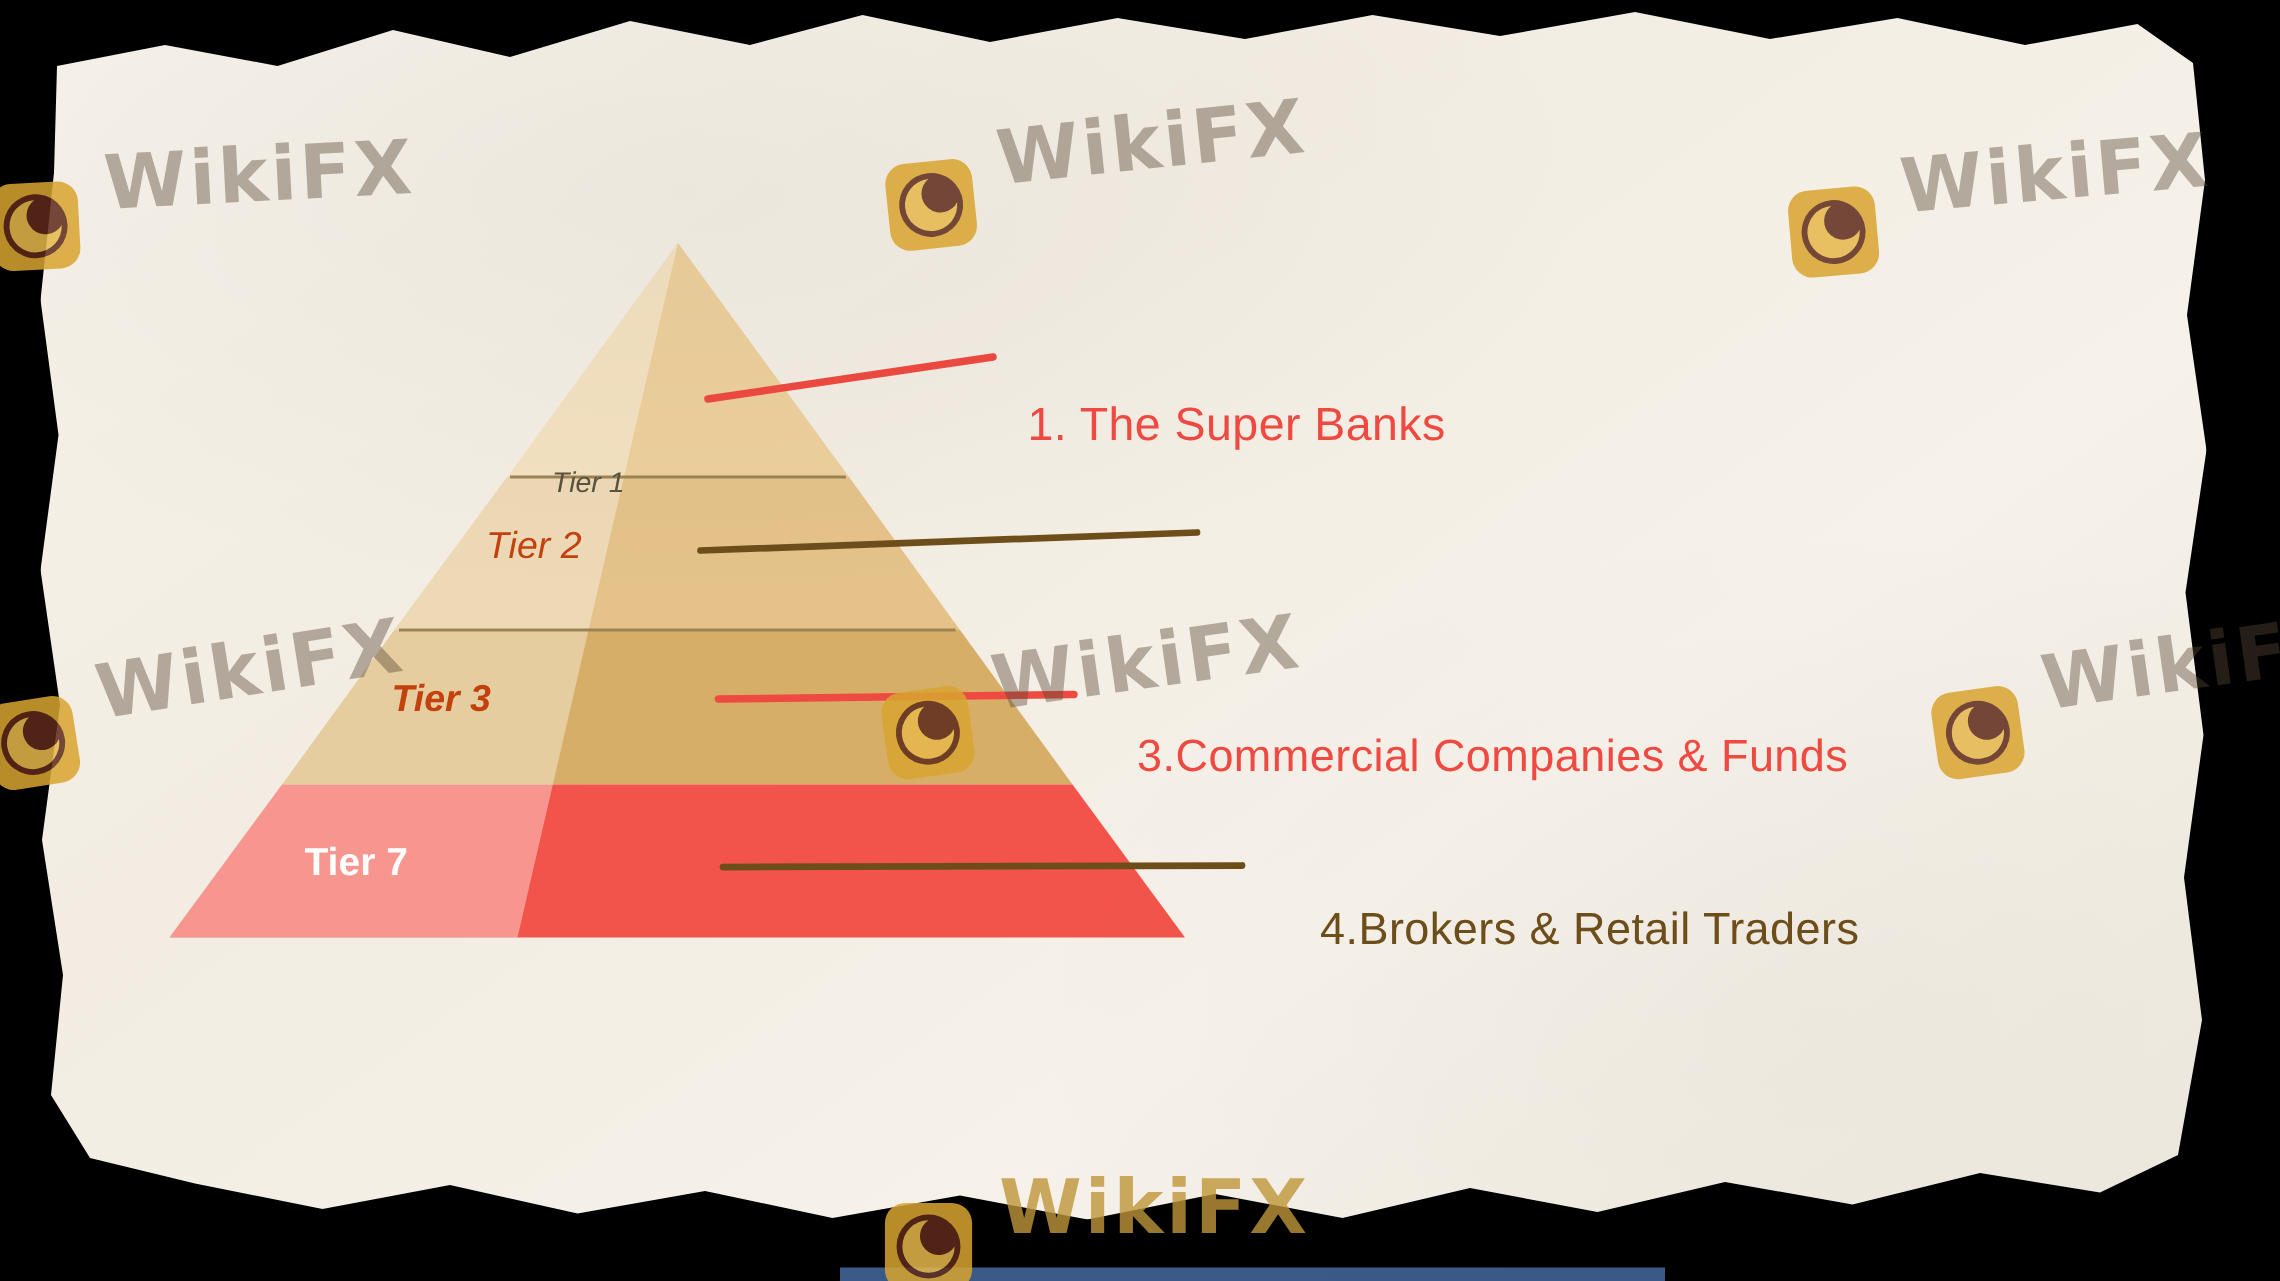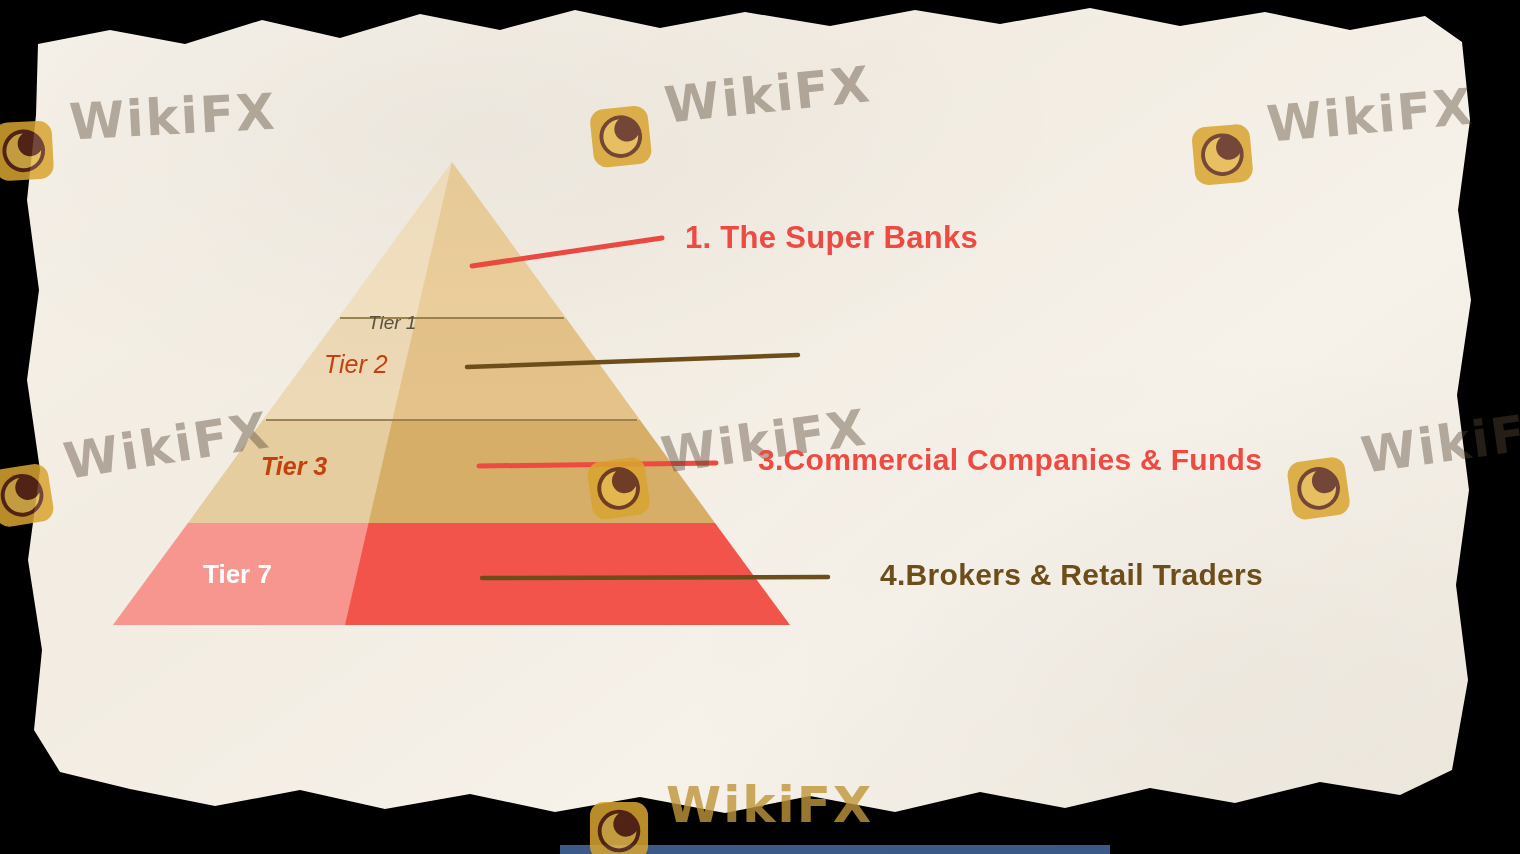--- a/index.html
+++ b/index.html
@@ -43,7 +43,7 @@
   .tier-label.t4{left:203px;top:559px;font-size:26px;font-weight:bold;color:#ffffff;font-style:normal;}
   
   .annotation{
-    position:absolute;z-index:5;font-weight:bold;letter-spacing:0.3px;white-space:nowrap;
+    position:absolute;z-index:5;font-weight:normal;letter-spacing:0.3px;white-space:nowrap;margin-top:45px;
   }
   .annotation.a1{left:685px;top:220px;font-size:31px;}
   .annotation.a2{left:847px;top:335px;font-size:31px;}

